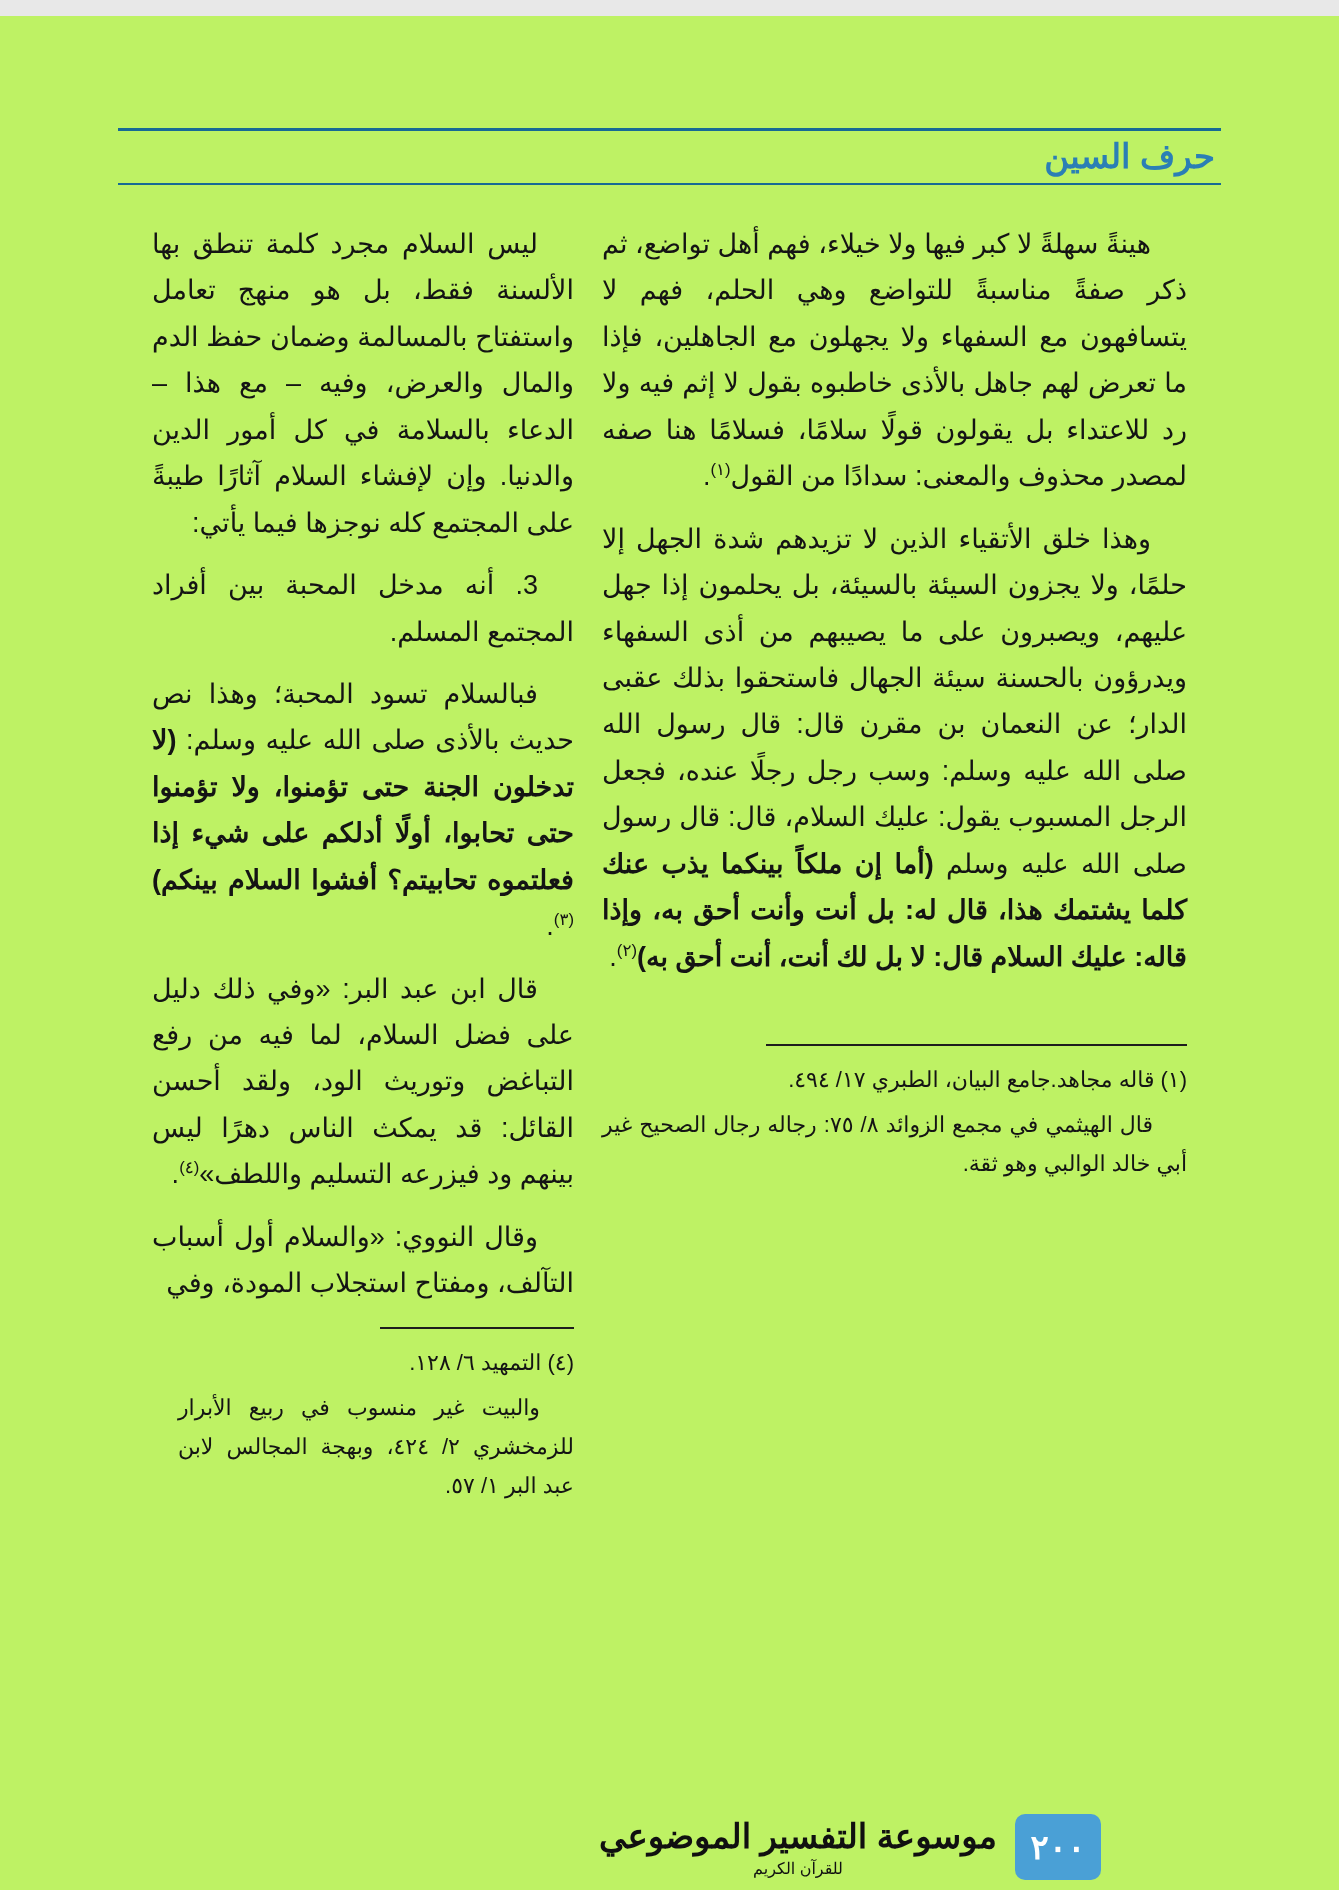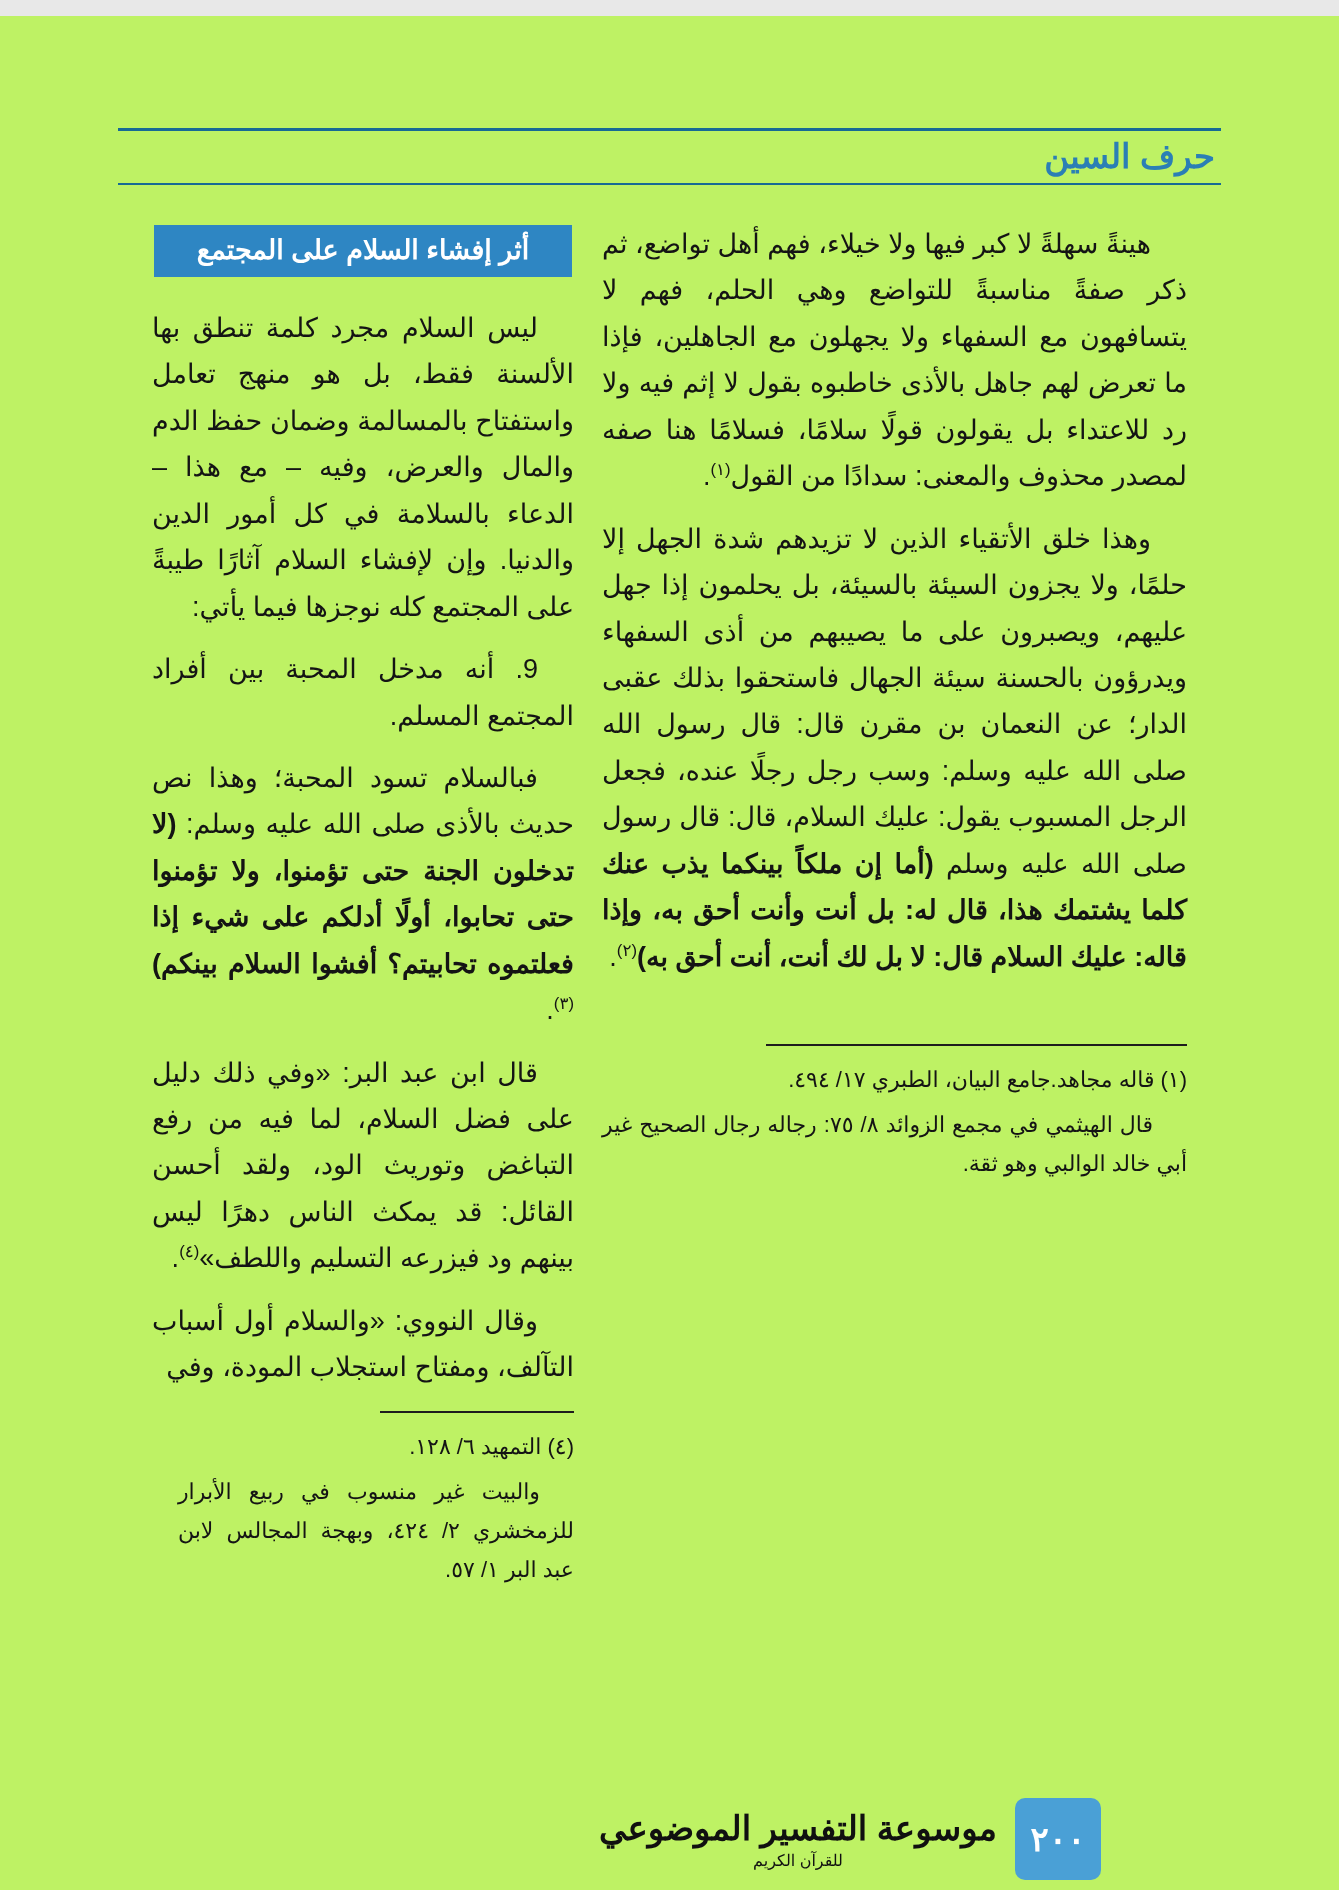--- a/index.html
+++ b/index.html
@@ -117,7 +117,6 @@
     </section>
 
     <section class="col-side">
-      <h2 class="section-heading">أثر إفشاء السلام على المجتمع</h2>
 
       <p class="body-text indent">ليس السلام مجرد كلمة تنطق بها الألسنة فقط، بل هو منهج تعامل واستفتاح بالمسالمة وضمان حفظ الدم والمال والعرض، وفيه – مع هذا – الدعاء بالسلامة في كل أمور الدين والدنيا. وإن لإفشاء السلام آثارًا طيبةً على المجتمع كله نوجزها فيما يأتي:</p>
 

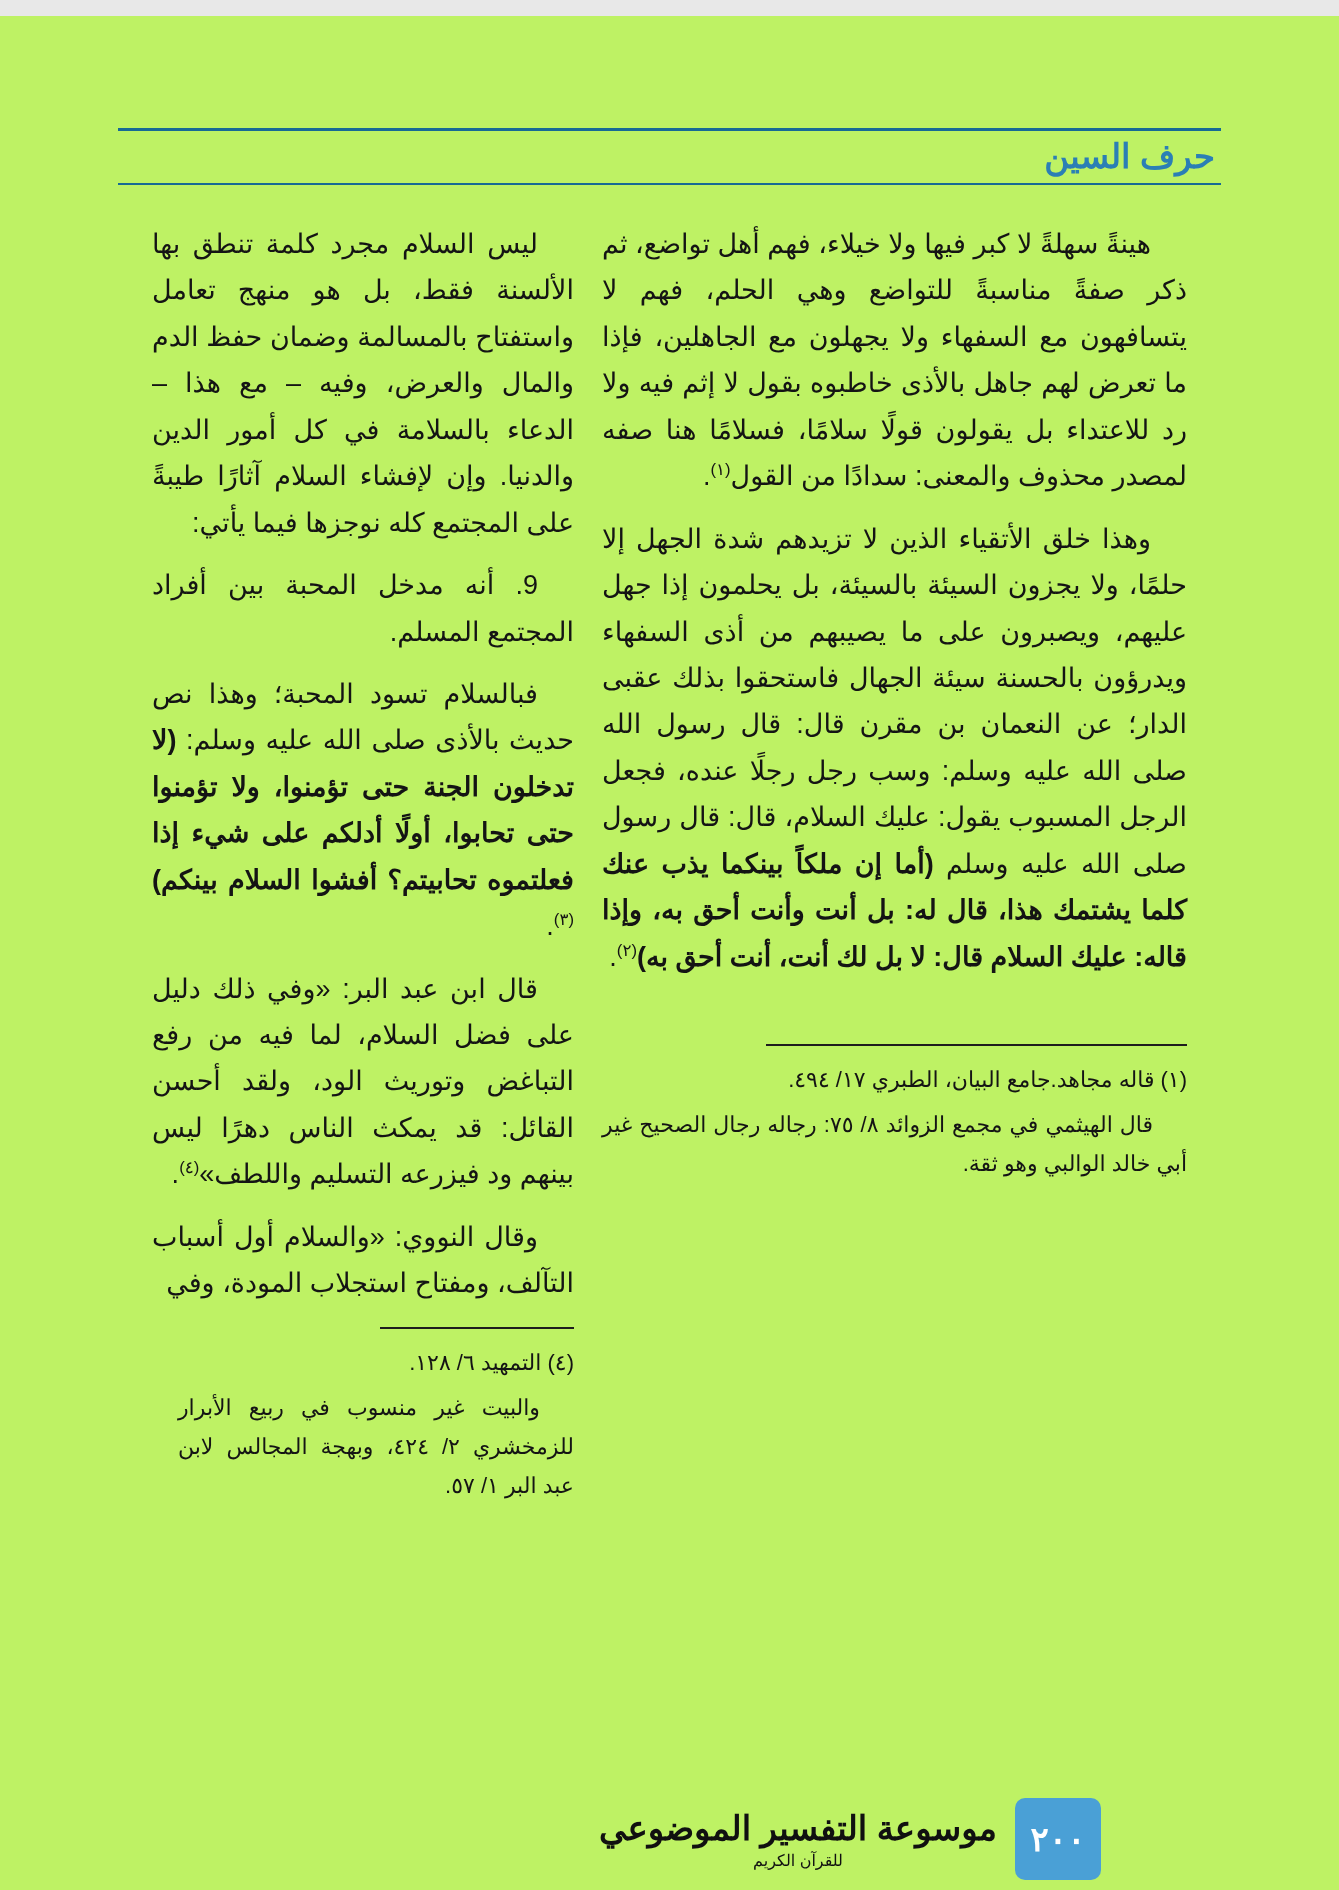--- a/index.html
+++ b/index.html
@@ -120,7 +120,7 @@
 
       <p class="body-text indent">ليس السلام مجرد كلمة تنطق بها الألسنة فقط، بل هو منهج تعامل واستفتاح بالمسالمة وضمان حفظ الدم والمال والعرض، وفيه – مع هذا – الدعاء بالسلامة في كل أمور الدين والدنيا. وإن لإفشاء السلام آثارًا طيبةً على المجتمع كله نوجزها فيما يأتي:</p>
 
-      <p class="body-text indent">9. أنه مدخل المحبة بين أفراد المجتمع المسلم.</p>
+      <p class="body-text indent">3. أنه مدخل المحبة بين أفراد المجتمع المسلم.</p>
 
       <p class="body-text indent"><span>فبالسلام تسود المحبة؛ وهذا نص حديث بالأذى صلى الله عليه وسلم: </span><strong class="hadith">(لا تدخلون الجنة حتى تؤمنوا، ولا تؤمنوا حتى تحابوا، أولًا أدلكم على شيء إذا فعلتموه تحابيتم؟ أفشوا السلام بينكم)</strong><sup class="fn-ref">(٣)</sup><span>.</span></p>
 

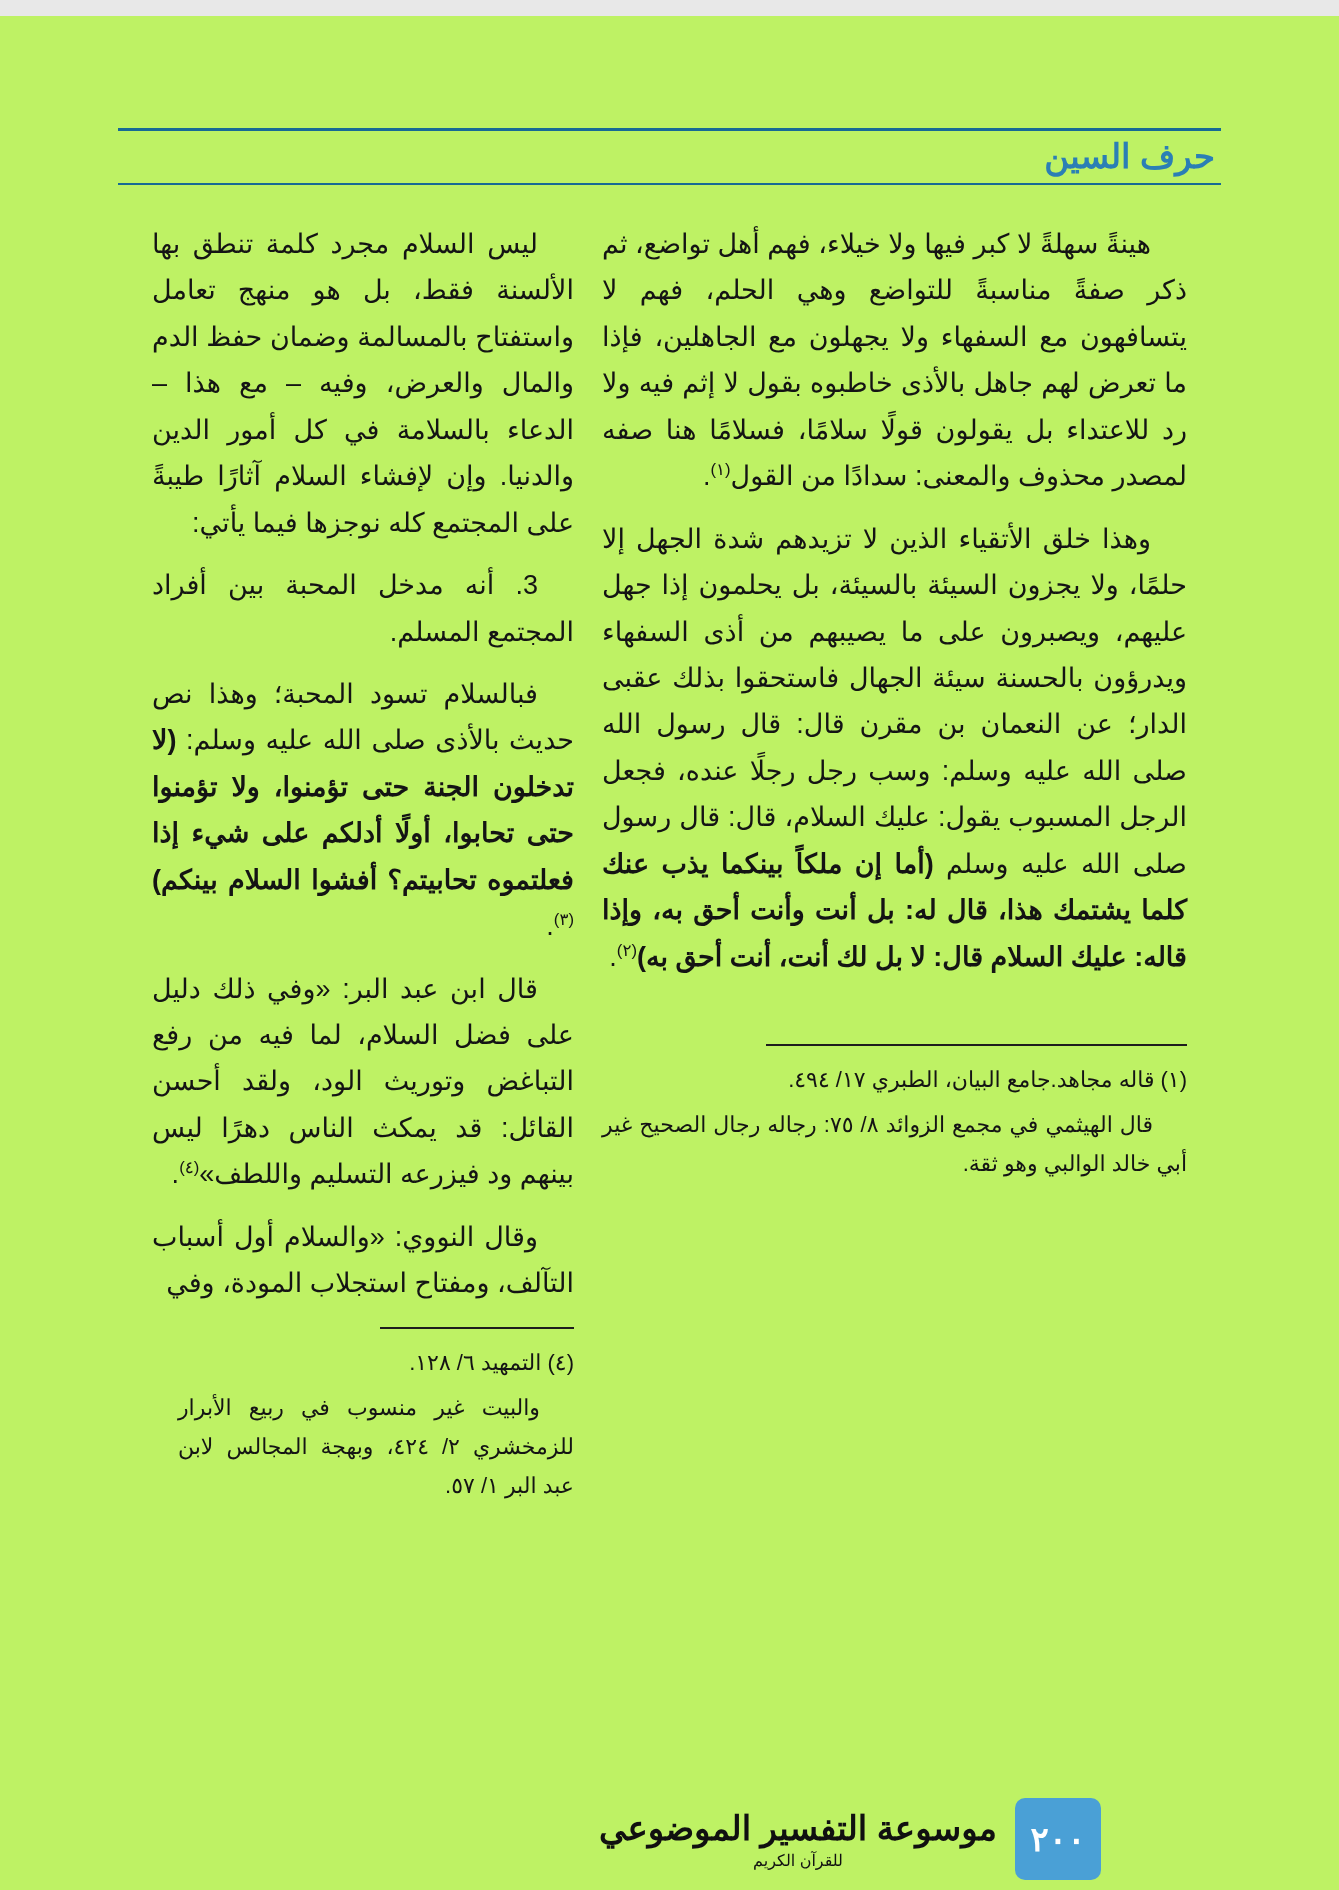--- a/index.html
+++ b/index.html
@@ -77,7 +77,7 @@
   }
   .page-badge {
     width: 86px;
-    height: 82px;
+    height: 66px;
     border-radius: 10px;
     background: var(--page-badge-bg, #4aa0d6);
     color: #ffffff;

